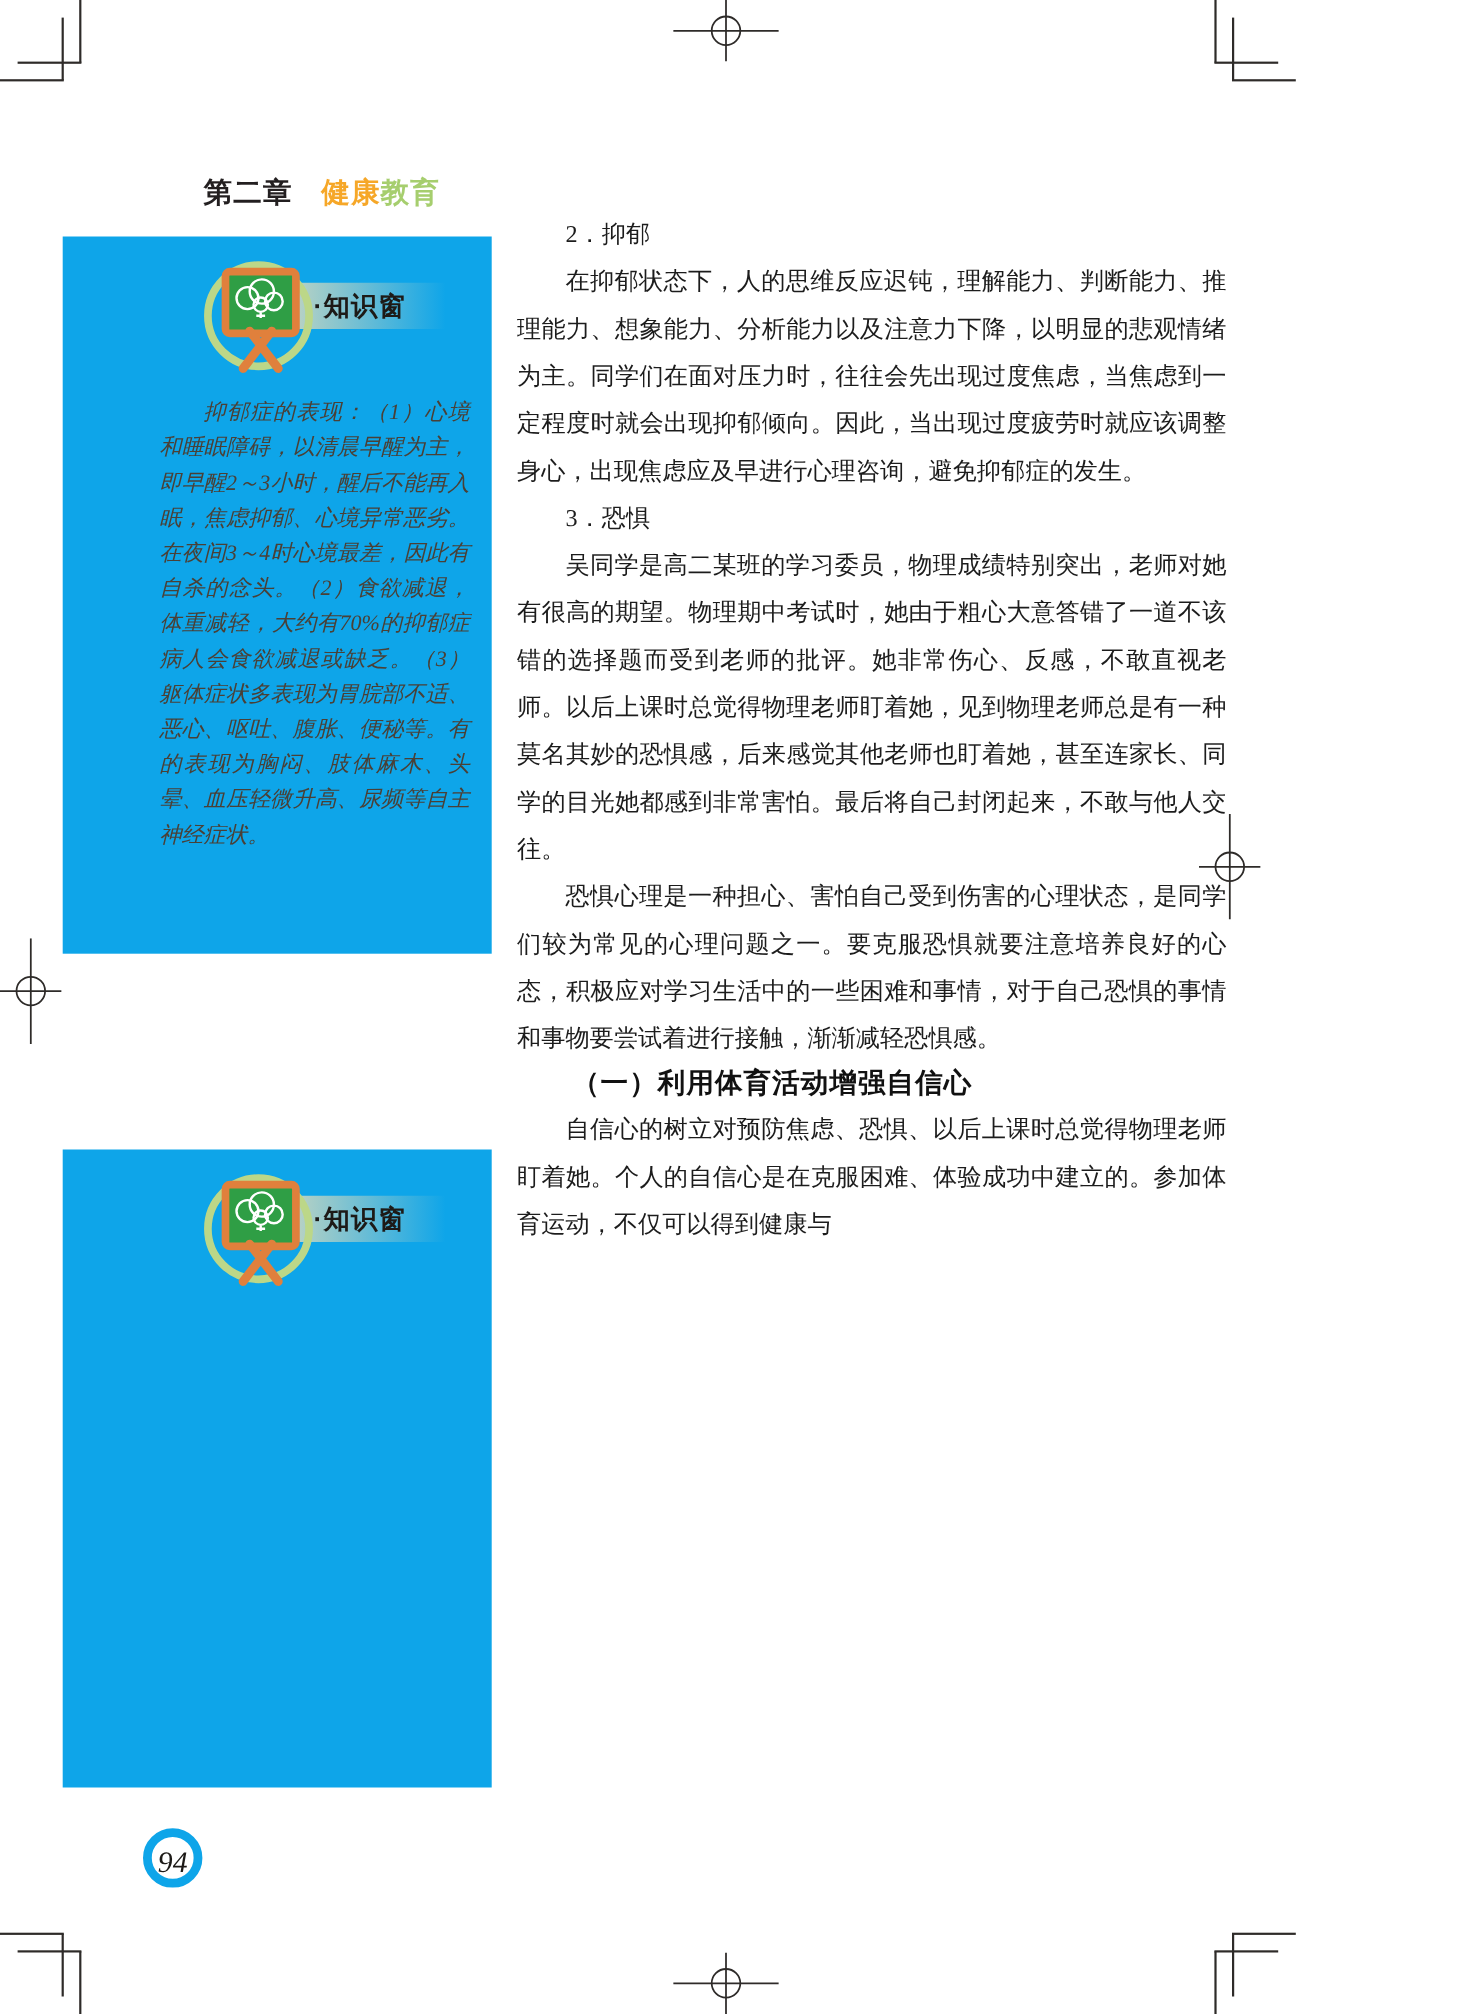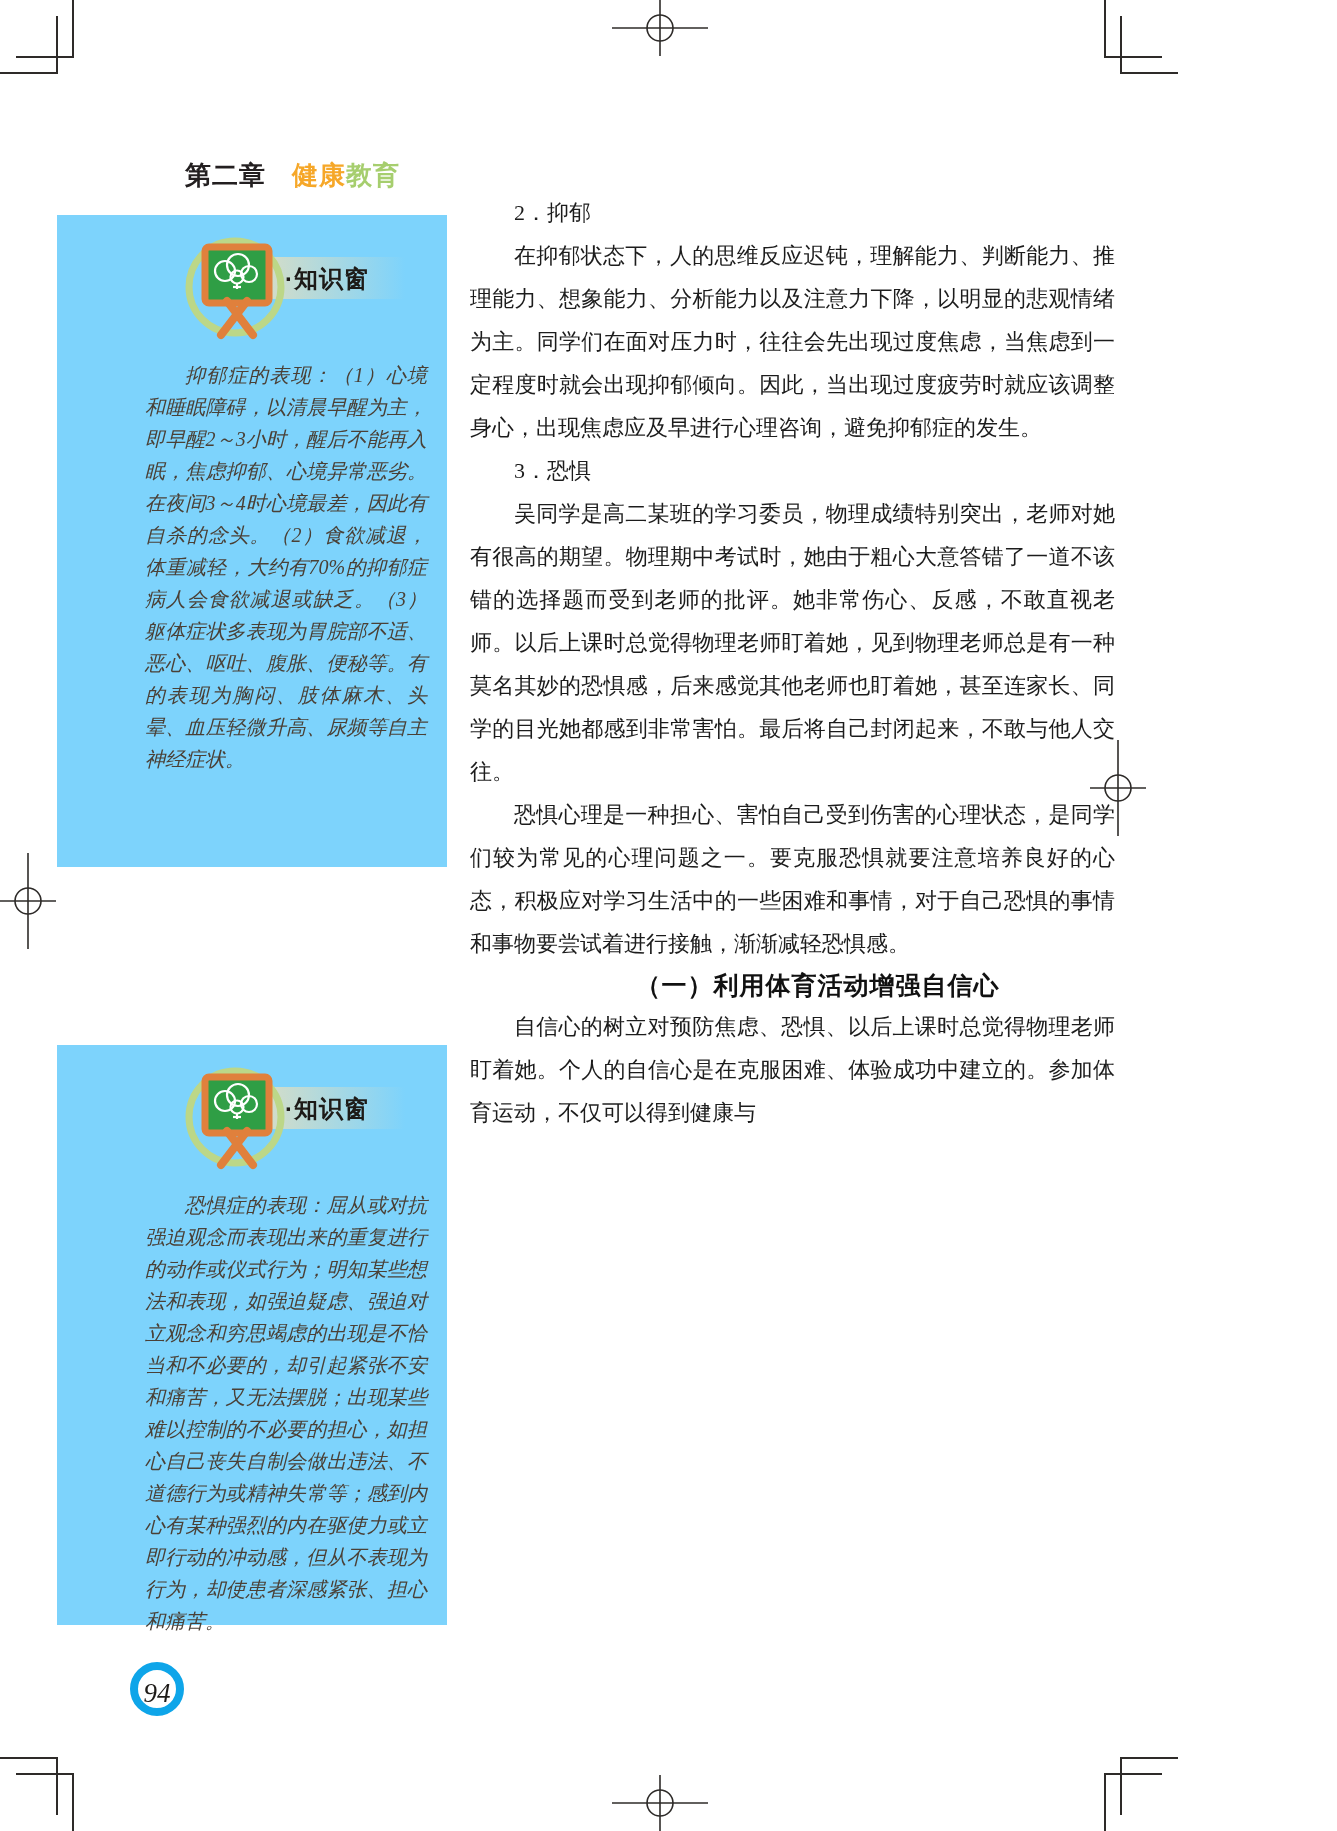--- a/index.html
+++ b/index.html
@@ -25,7 +25,7 @@
   
   .kbox{
     position:absolute;left:57px;width:390px;
-    background:#7dd3fc;
+    background:#0ea5e9;
   }
   .kbox-head{position:relative;height:138px;}
   .kbox-banner{

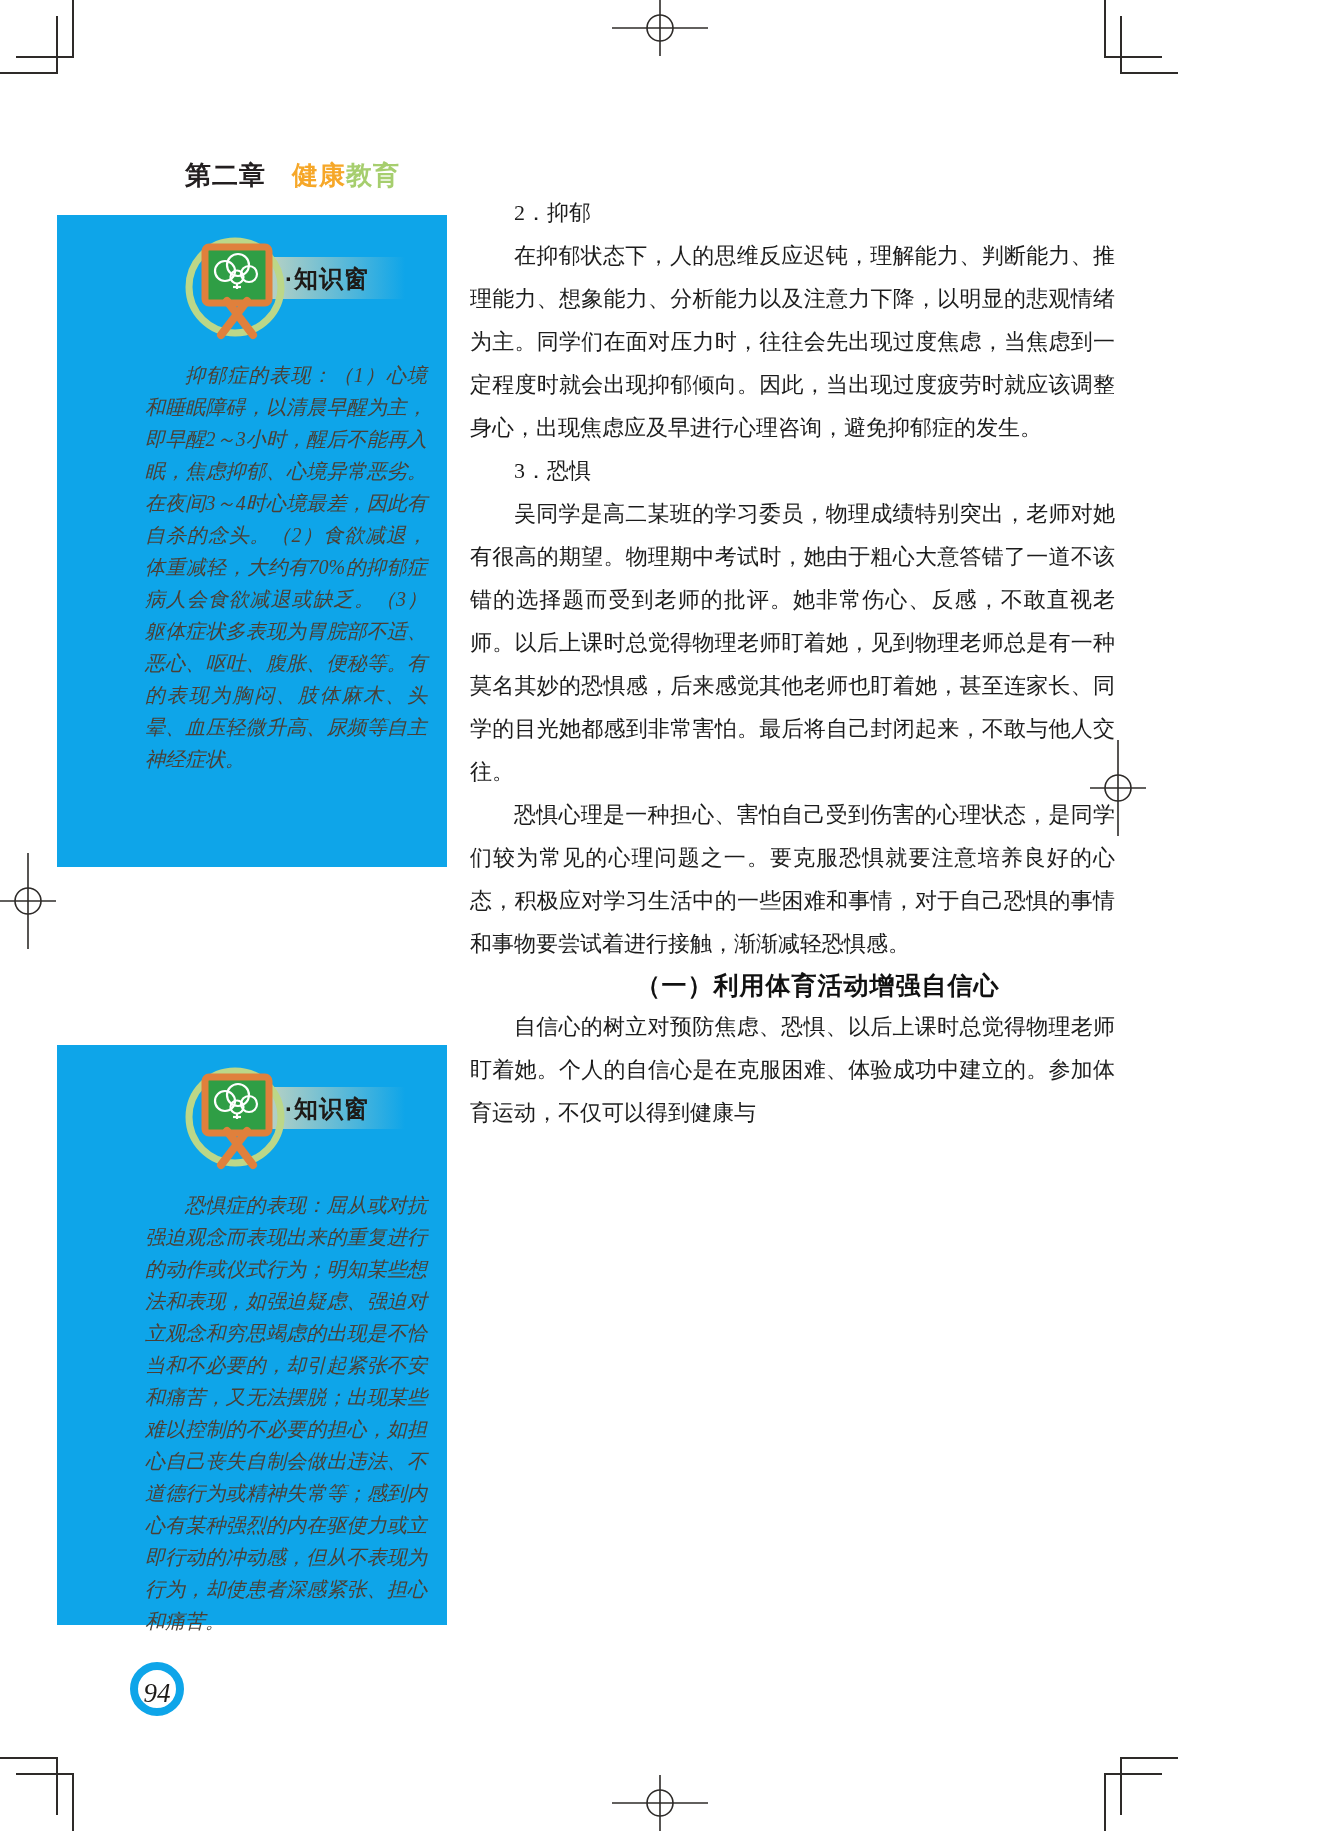--- a/index.html
+++ b/index.html
@@ -65,7 +65,7 @@
     margin:24px 0 8px 0;
     font-family:"Liberation Sans","DejaVu Sans",sans-serif;
     font-weight:bold;font-size:25px;line-height:40px;color:#111;
-    text-align:center;text-indent:0;letter-spacing:1px;
+    text-align:left;text-indent:0;letter-spacing:1px;
   }
   
   .page-badge{

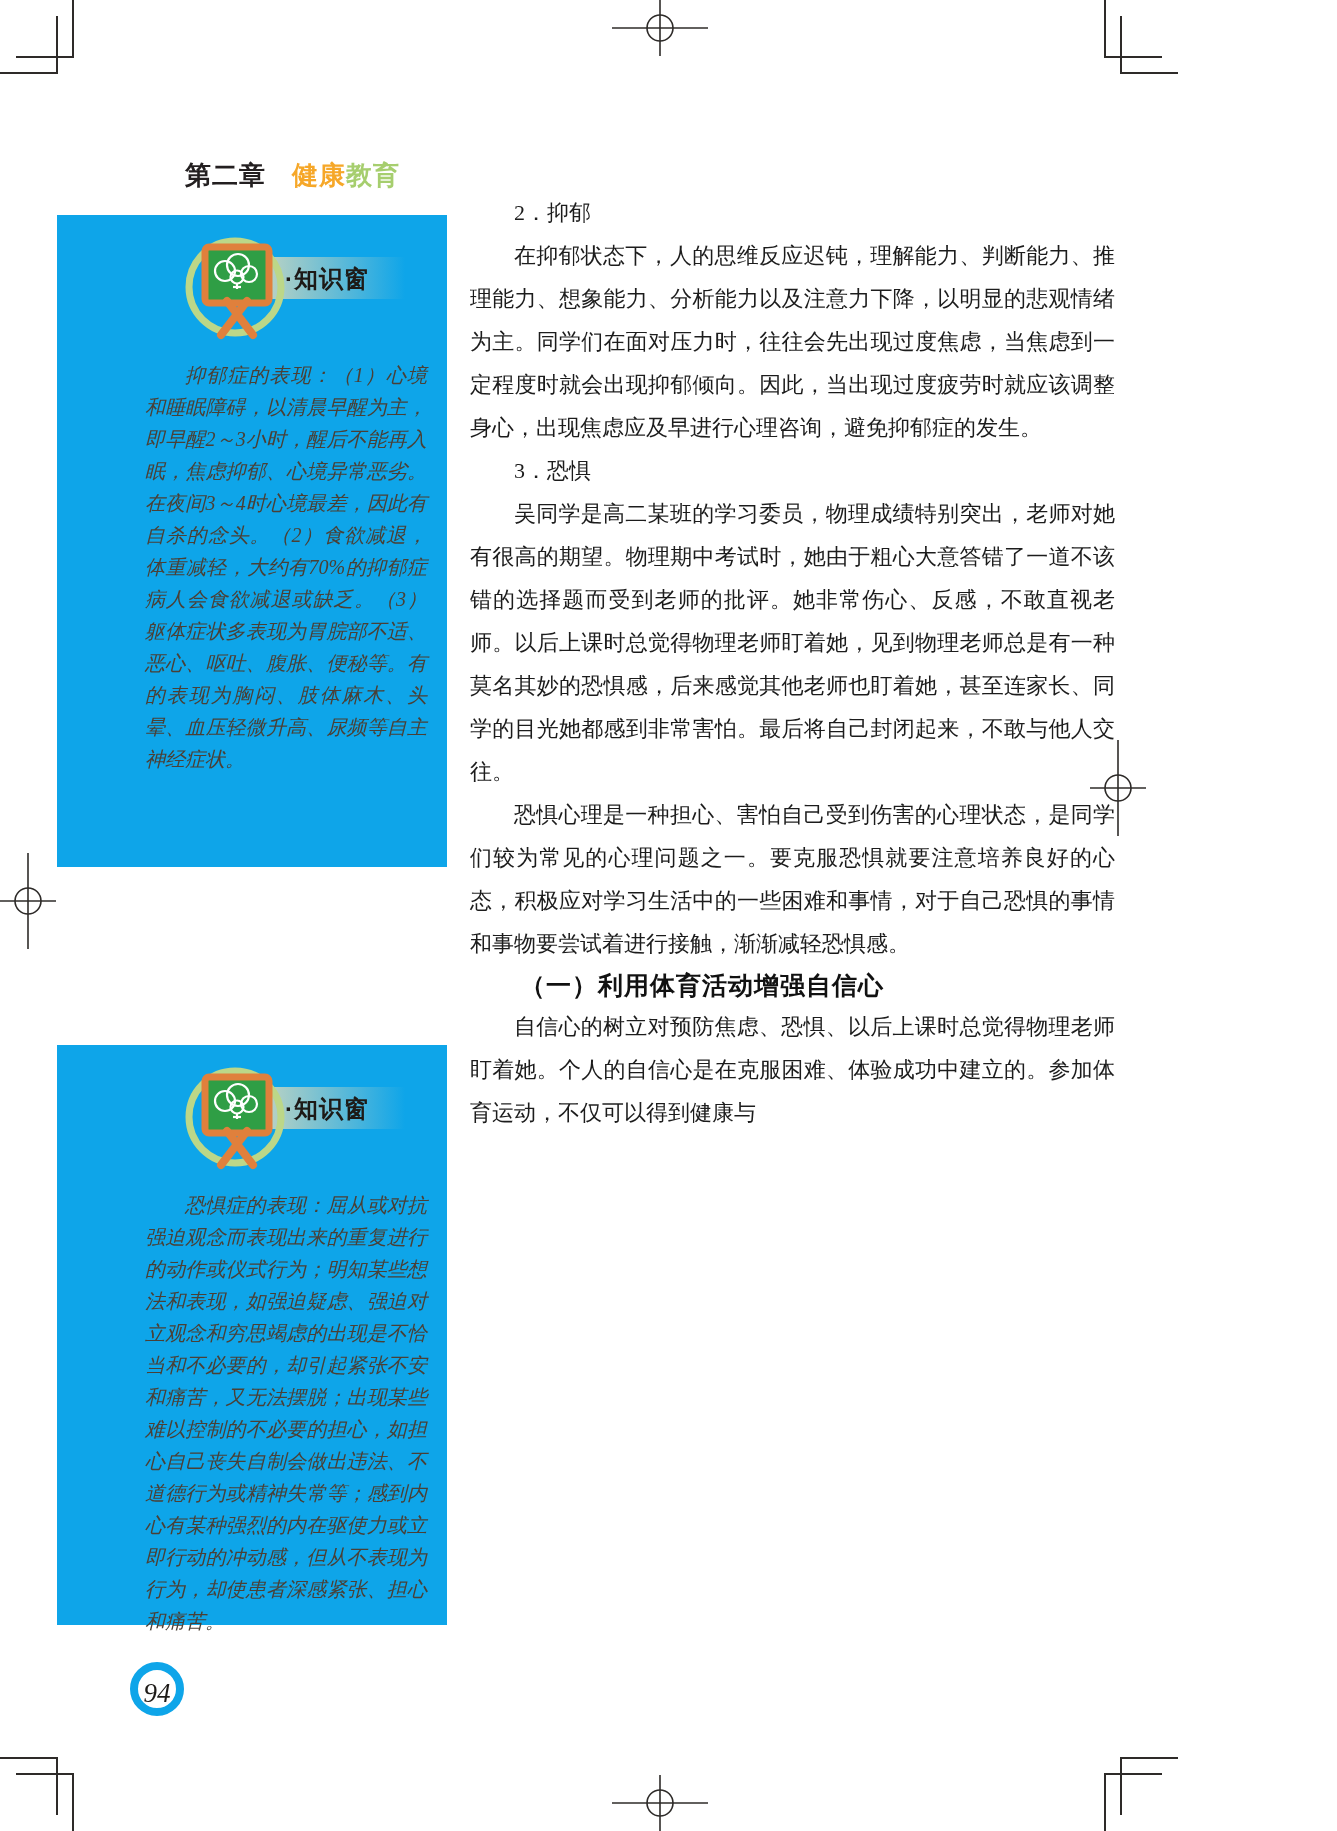--- a/index.html
+++ b/index.html
@@ -176,9 +176,6 @@
       </svg>
       <div class="kbox-label">·知识窗</div>
     </div>
-    <div class="kbox-body">
-      <p>恐惧症的表现：屈从或对抗强迫观念而表现出来的重复进行的动作或仪式行为；明知某些想法和表现，如强迫疑虑、强迫对立观念和穷思竭虑的出现是不恰当和不必要的，却引起紧张不安和痛苦，又无法摆脱；出现某些难以控制的不必要的担心，如担心自己丧失自制会做出违法、不道德行为或精神失常等；感到内心有某种强烈的内在驱使力或立即行动的冲动感，但从不表现为行为，却使患者深感紧张、担心和痛苦。</p>
-    </div>
   </div>
 
   <div class="main-col">

